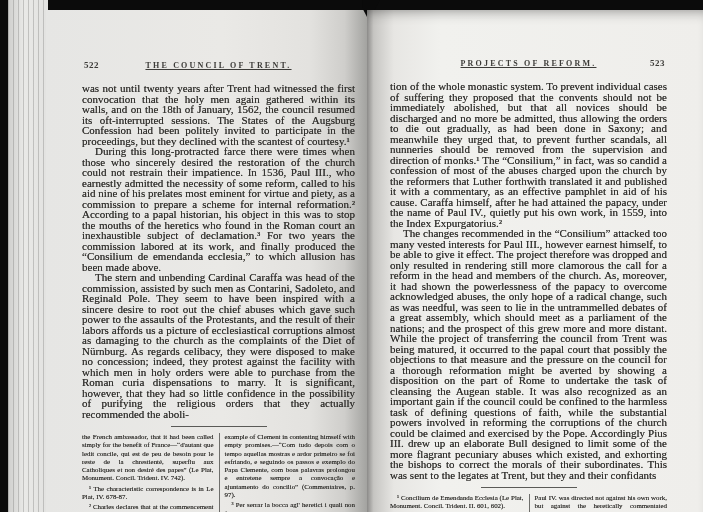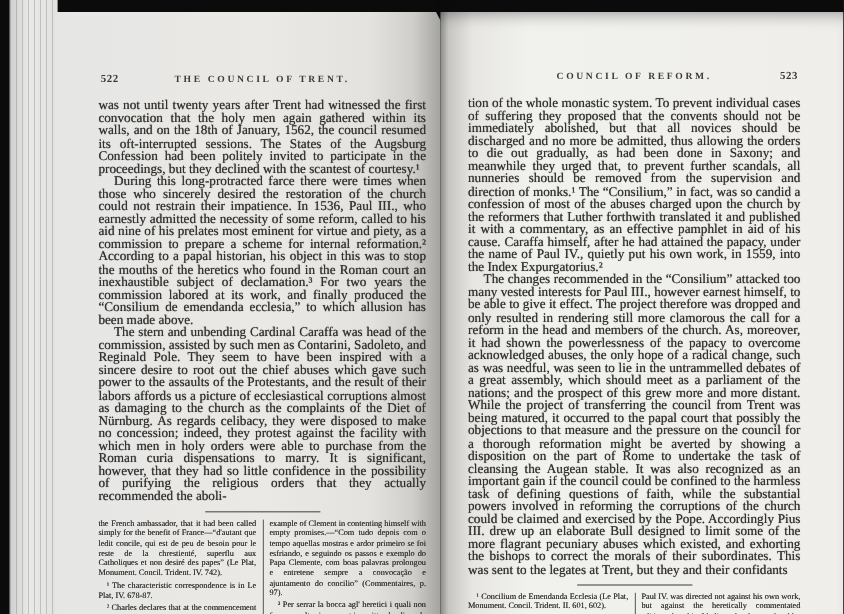--- a/index.html
+++ b/index.html
@@ -39,7 +39,7 @@
   .pagenum{position:absolute;top:0;font-size:9px;letter-spacing:.5px;}
   .pagenum.pn-left{left:2px;}
   .pagenum.pn-right{right:2px;padding-left:32px;}
-  .runhead{position:absolute;left:0;right:0;text-align:center;top:1px;}
+  .runhead{position:absolute;left:0;right:0;text-align:center;top:1px;text-decoration:underline;}
   .bodytext{margin-top:10px;font-size:11px;line-height:10.5px;text-align:justify;
     text-shadow:0 0 .6px rgba(52,51,48,.85);}
   .bodytext p{margin:0;text-indent:13px;}

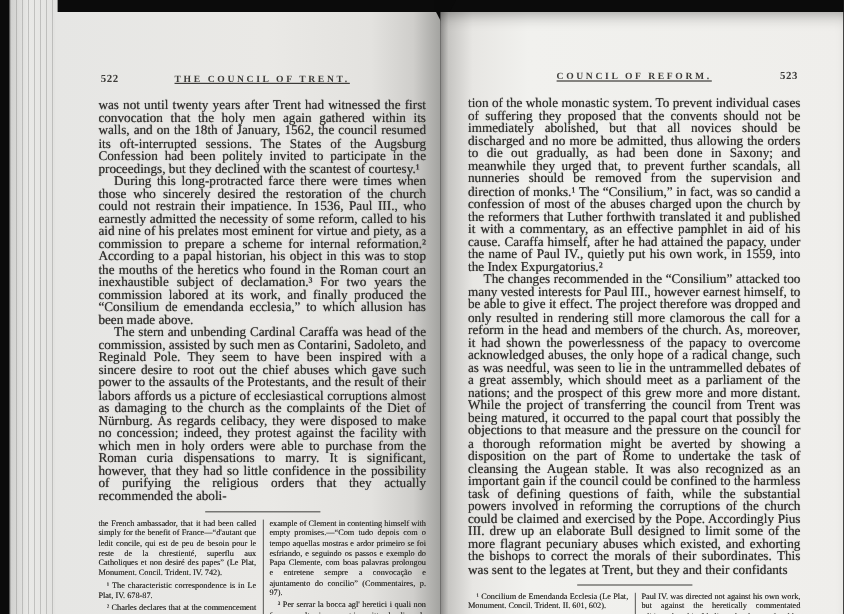--- a/index.html
+++ b/index.html
@@ -90,7 +90,7 @@
 
   <div class="page page-right">
     <div class="pagehead">
-      <span class="runhead">COUNCIL OF REFORM.</span>
+      <span class="runhead">PROJECTS OF REFORM.</span>
       <span class="pagenum pn-right">523</span>
     </div>
     <div class="bodytext">

